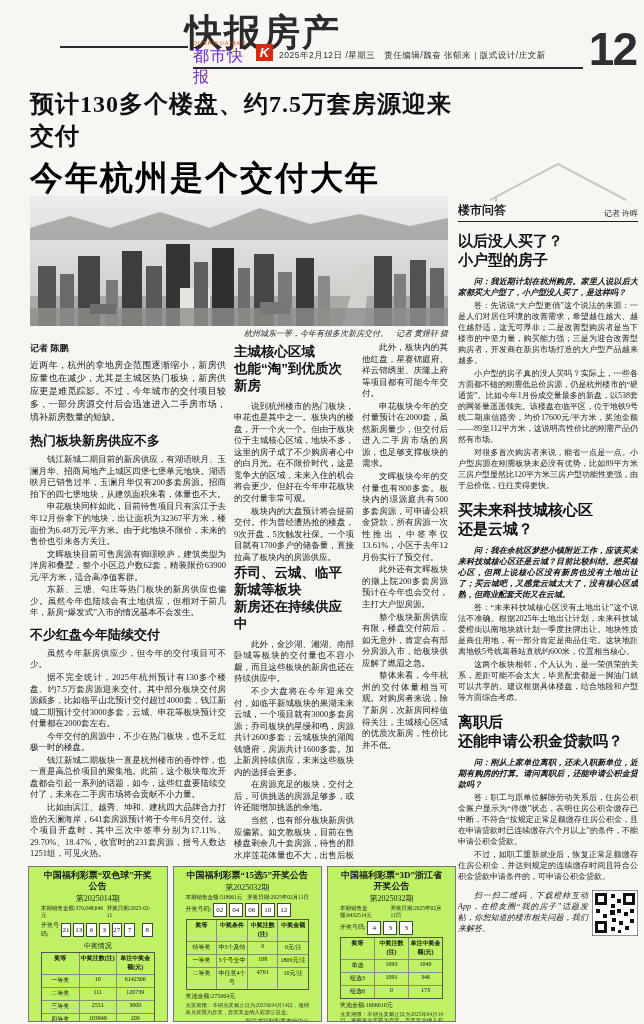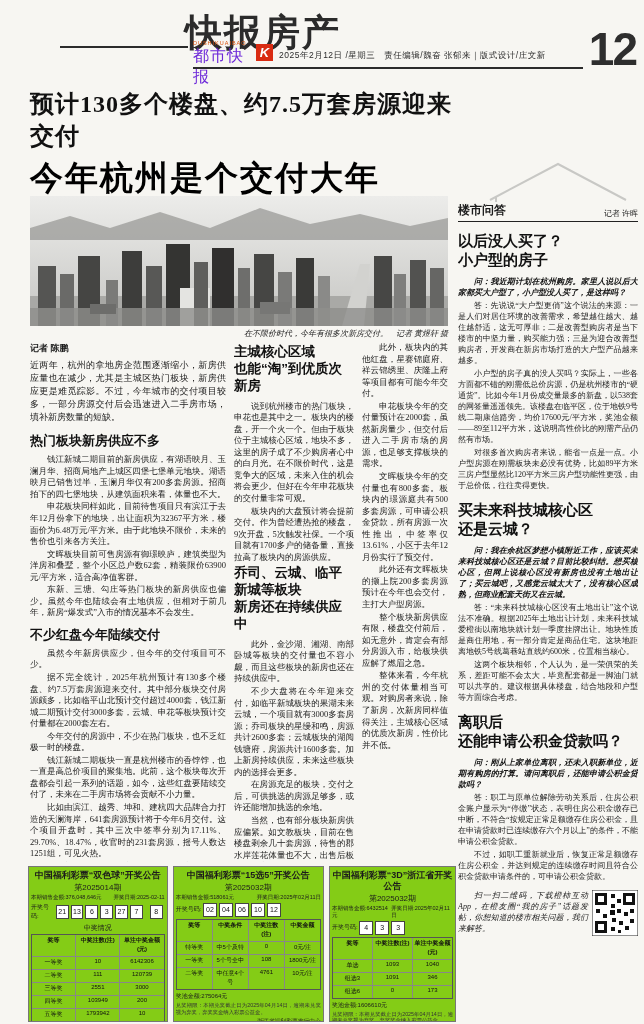--- a/index.html
+++ b/index.html
@@ -127,7 +127,7 @@
       <rect x="230" y="106" width="30" height="12" fill="#777775"></rect>
   </svg>
 </div>
-<div class="photo-cap">在不限价时代，今年有很多次新房交付。　记者 黄煜轩 摄</div>
+<div class="photo-cap">杭州城东一带，今年有很多次新房交付。　记者 黄煜轩 摄</div>
 
 <div class="cols">
   <div class="col c1">

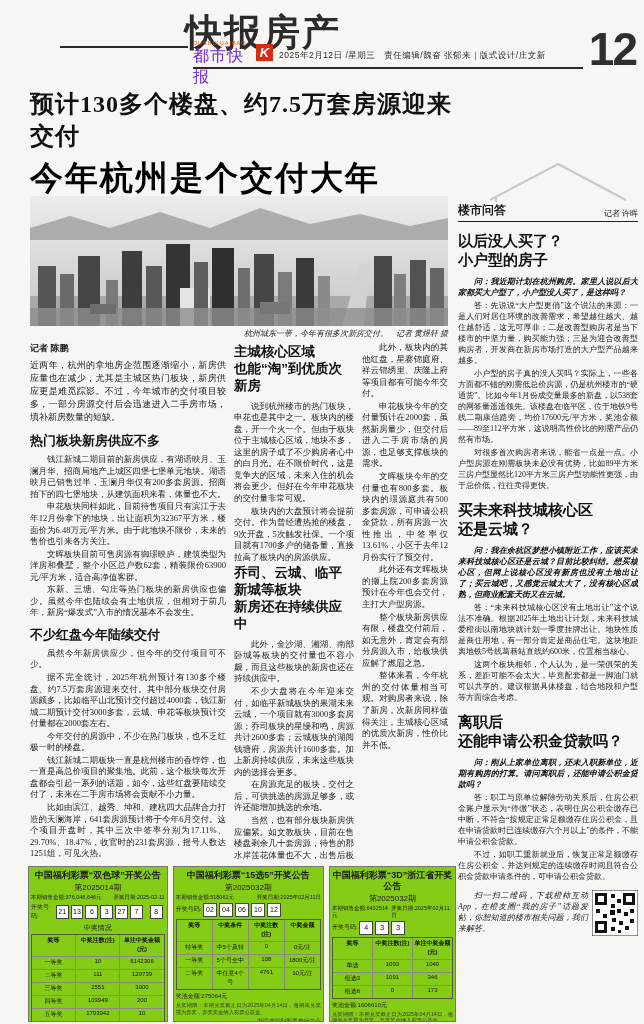--- a/index.html
+++ b/index.html
@@ -50,8 +50,8 @@
   .qa-footer p{font-style:italic;flex:1;}
   
   .lotteries{position:absolute;left:28px;top:866px;width:428px;height:156px;display:flex;gap:5px;}
-  .lot{border:1px solid #777;background:#84cc16;padding:3px 2px;overflow:hidden;
-       font-family:Liberation Sans, sans-serif;}
+  .lot{border:1px solid #777;background:#bef264;padding:3px 12px;overflow:hidden;
+       font-family:Liberation Serif, serif;}
   .lot1{width:138px;} .lot2{width:150px;} .lot3{width:125px;}
   .lot-name{font-weight:700;font-size:9px;text-align:center;line-height:1.2;}
   .lot-issue{font-size:8px;text-align:center;margin:1px 0;}

